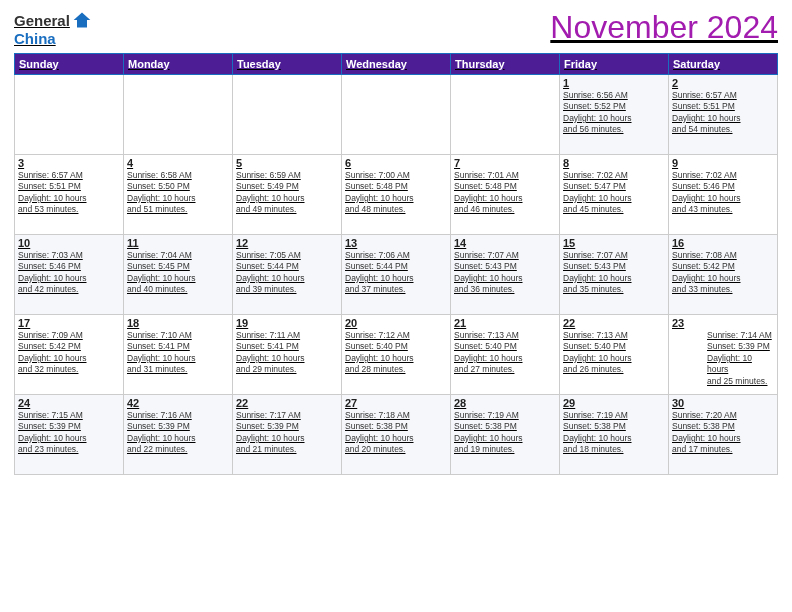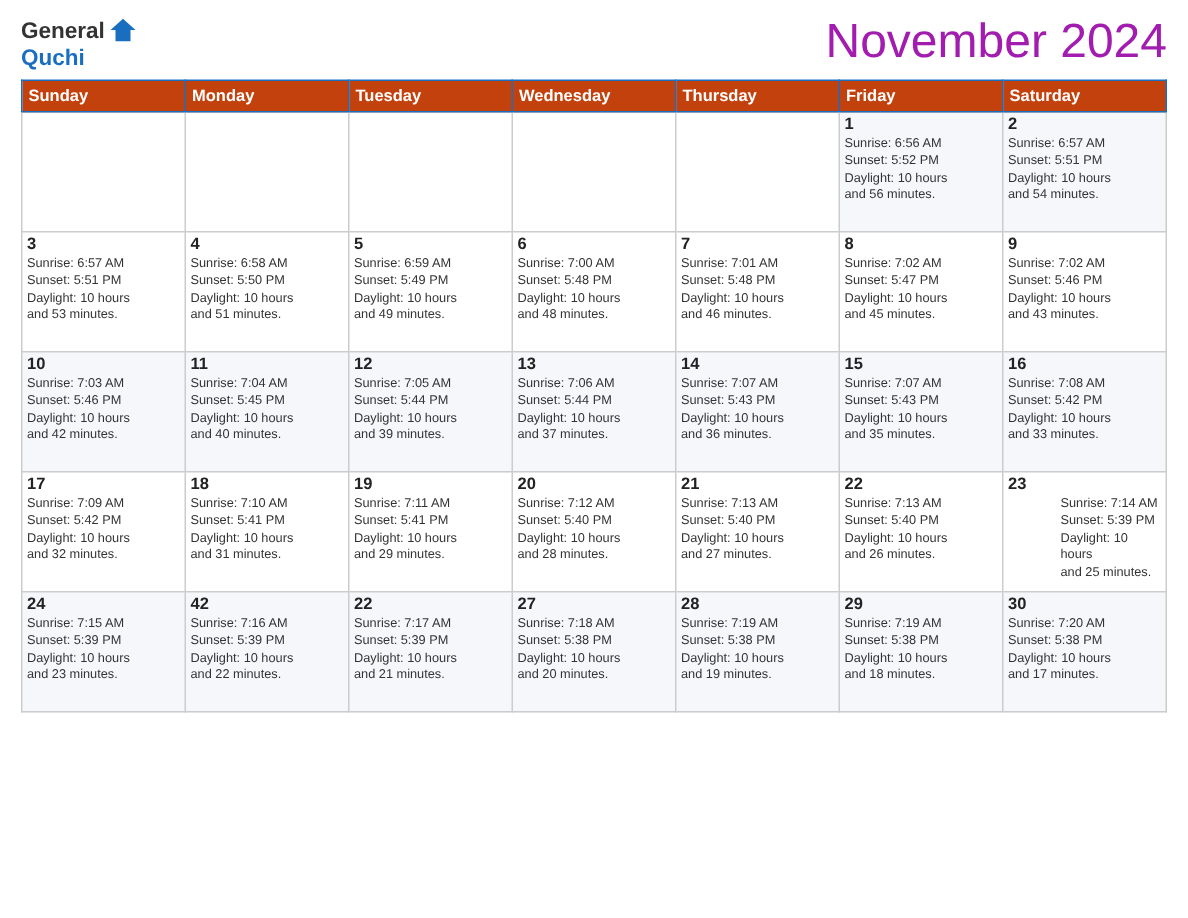--- a/index.html
+++ b/index.html
@@ -14,6 +14,7 @@
       width: 792px;
       height: 608px;
       padding: 10px 14px 8px 14px;
+      text-decoration: underline;
     }
     .header-row {
       display: flex;

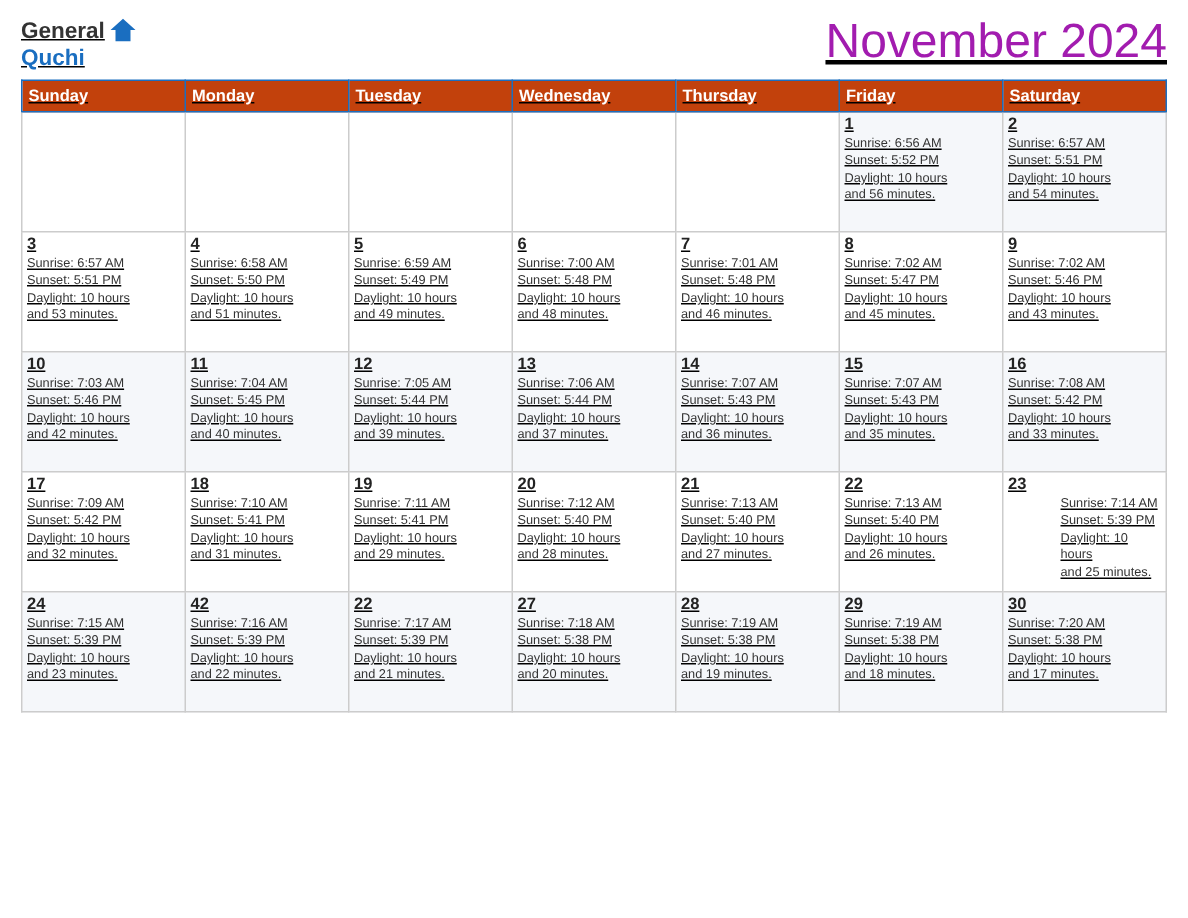--- a/index.html
+++ b/index.html
@@ -113,7 +113,7 @@
           <polygon points="12,3 22,12 18,12 18,21 6,21 6,12 2,12" fill="#1a6ec0"></polygon>
         </svg>
       </div>
-      <span class="logo-blue">Quchi</span>
+      <span class="logo-blue">China</span>
     </div>
     <div class="title-block">
       <div class="main-title">November 2024</div>

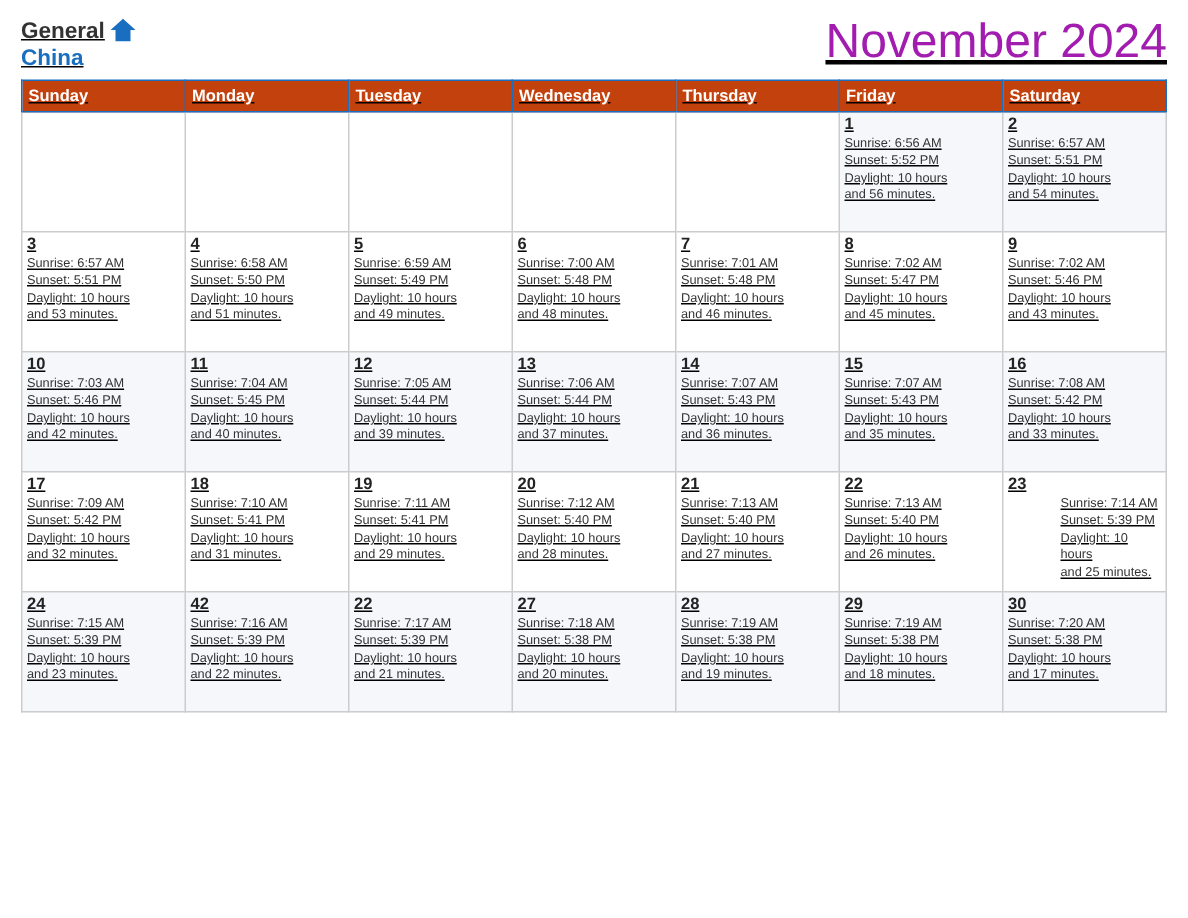--- a/index.html
+++ b/index.html
@@ -65,7 +65,7 @@
       table-layout: fixed;
     }
     thead tr th {
-      background-color: #c2410c;
+      background-color: #4c1d95;
       color: #fff;
       font-size: 11px;
       font-weight: bold;

